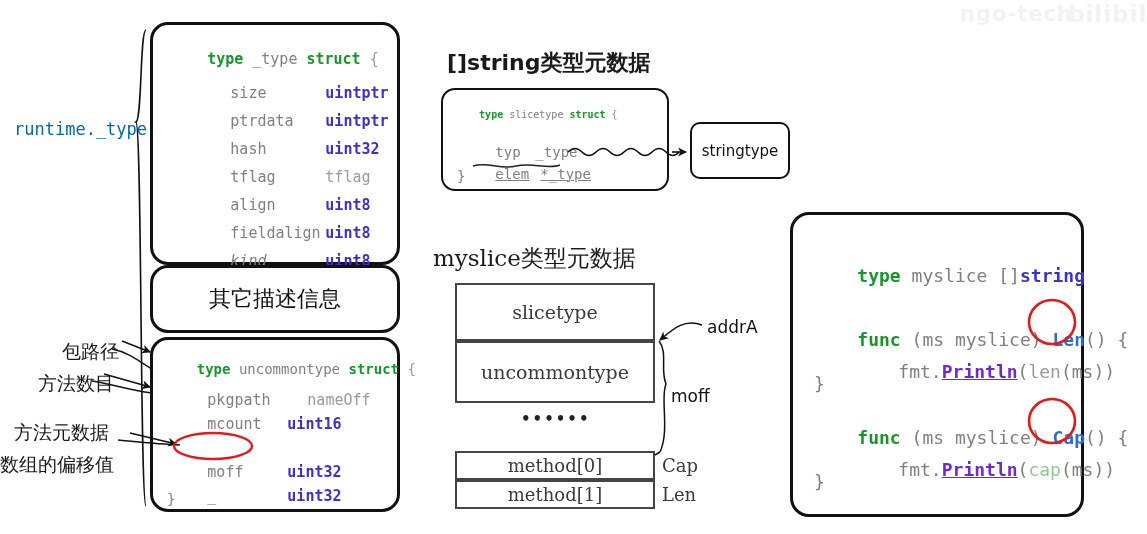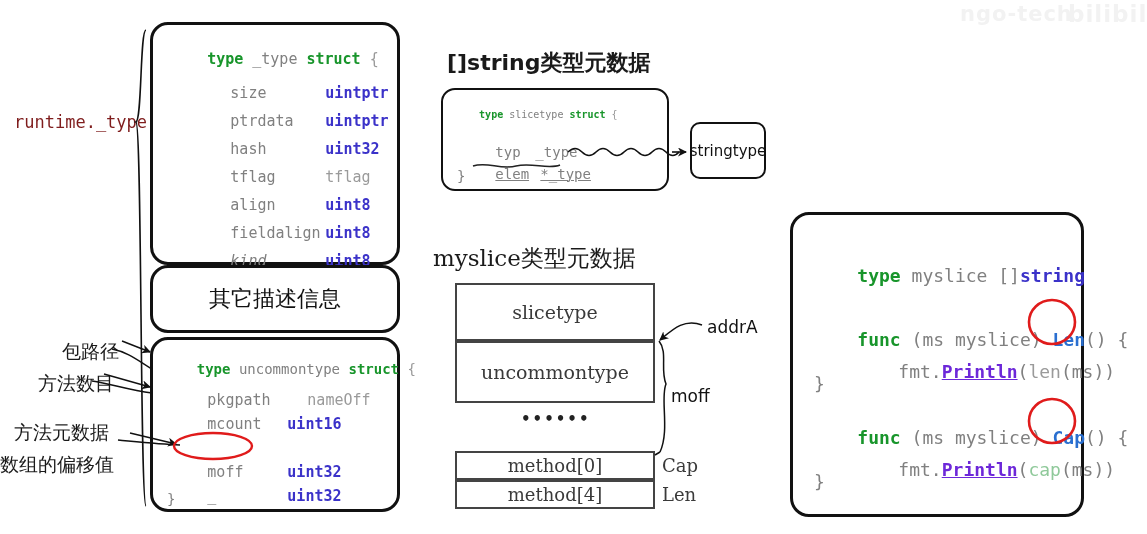--- a/index.html
+++ b/index.html
@@ -50,7 +50,7 @@
 <div class="wm" style="left:960px;top:2px;font-size:21px;">ngo-tech</div>
 <div class="wm" style="left:1068px;top:1px;font-size:23px;">bilibili</div>
 
-<div class="abs code" style="left:14px;top:114px;font-size:17px;color:#7f1d1d;">runtime._type</div>
+<div class="abs code" style="left:14px;top:121px;font-size:17px;color:#0369a1;">runtime._type</div>
 
 <div class="card" style="left:150px;top:22px;width:250px;height:243px;">
   <div class="code row" style="left:18px;top:12px;font-size:15px;">

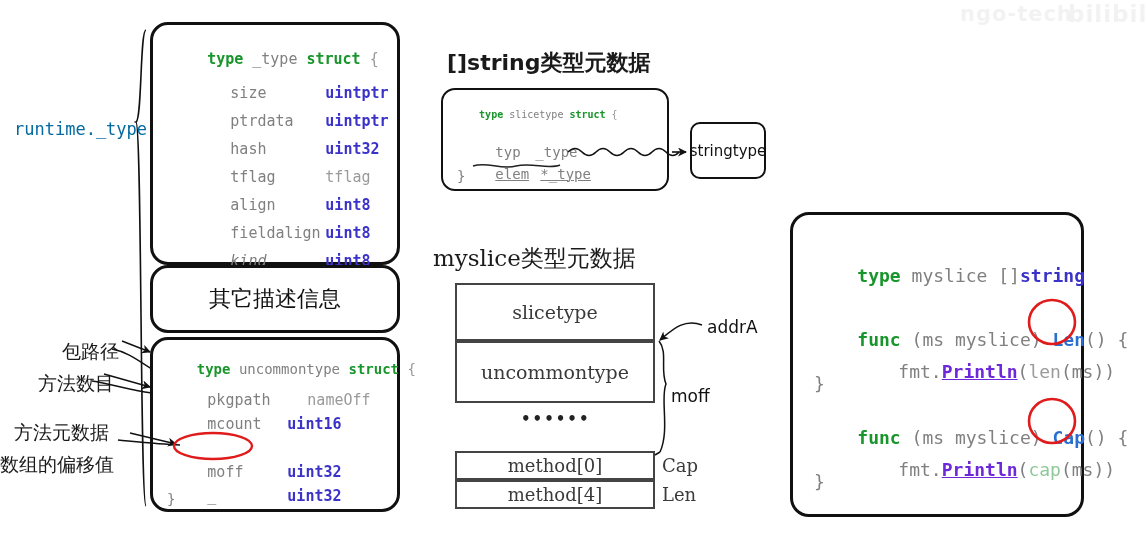--- a/index.html
+++ b/index.html
@@ -127,7 +127,7 @@
   <div class="row code" style="left:14px;top:79px;font-size:14px;">}</div>
 </div>
 
-<div class="card thin" style="left:690px;top:122px;width:76px;height:57px;border-radius:10px;">
+<div class="card thin" style="left:690px;top:122px;width:100px;height:57px;border-radius:10px;">
   <div class="hand" style="position:absolute;left:0;top:0;width:100%;height:100%;
               display:flex;align-items:center;justify-content:center;font-size:15px;">stringtype</div>
 </div>

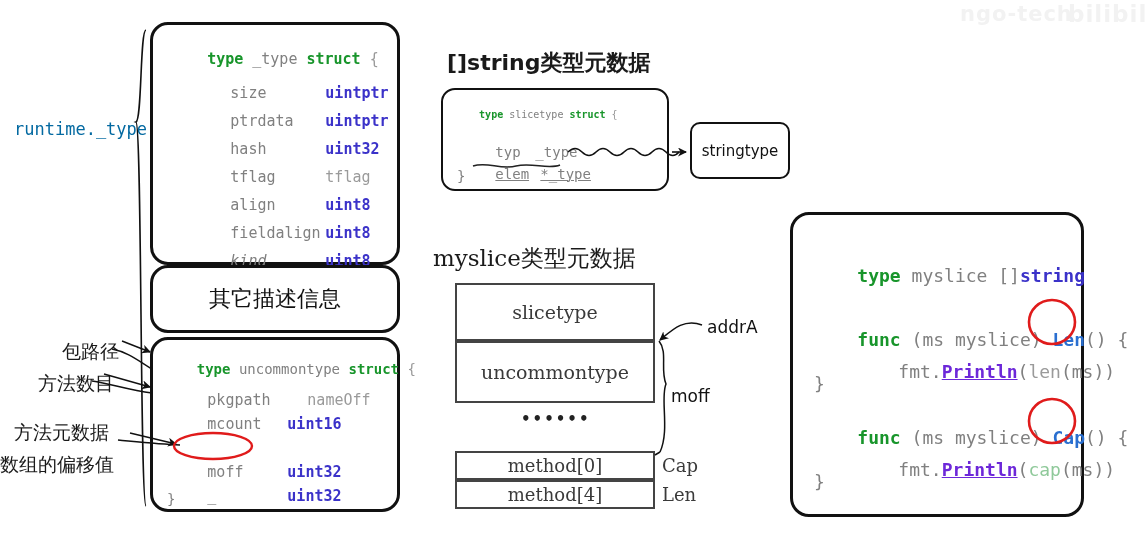--- a/index.html
+++ b/index.html
@@ -140,7 +140,7 @@
 <div class="dots" style="left:521px;top:410px;font-size:15px;">••••••</div>
 
 <div class="mbox" style="left:455px;top:451px;width:200px;height:29px;font-size:18px;">method[0]</div>
-<div class="mbox" style="left:455px;top:480px;width:200px;height:29px;font-size:18px;">method[4]</div>
+<div class="mbox" style="left:455px;top:480px;width:200px;height:29px;font-size:18px;">method[1]</div>
 
 <div class="abs" style="left:662px;top:455px;font-size:18px;font-family:'DejaVu Serif',serif;color:#3a3a3a;">Cap</div>
 <div class="abs" style="left:662px;top:484px;font-size:18px;font-family:'DejaVu Serif',serif;color:#3a3a3a;">Len</div>

